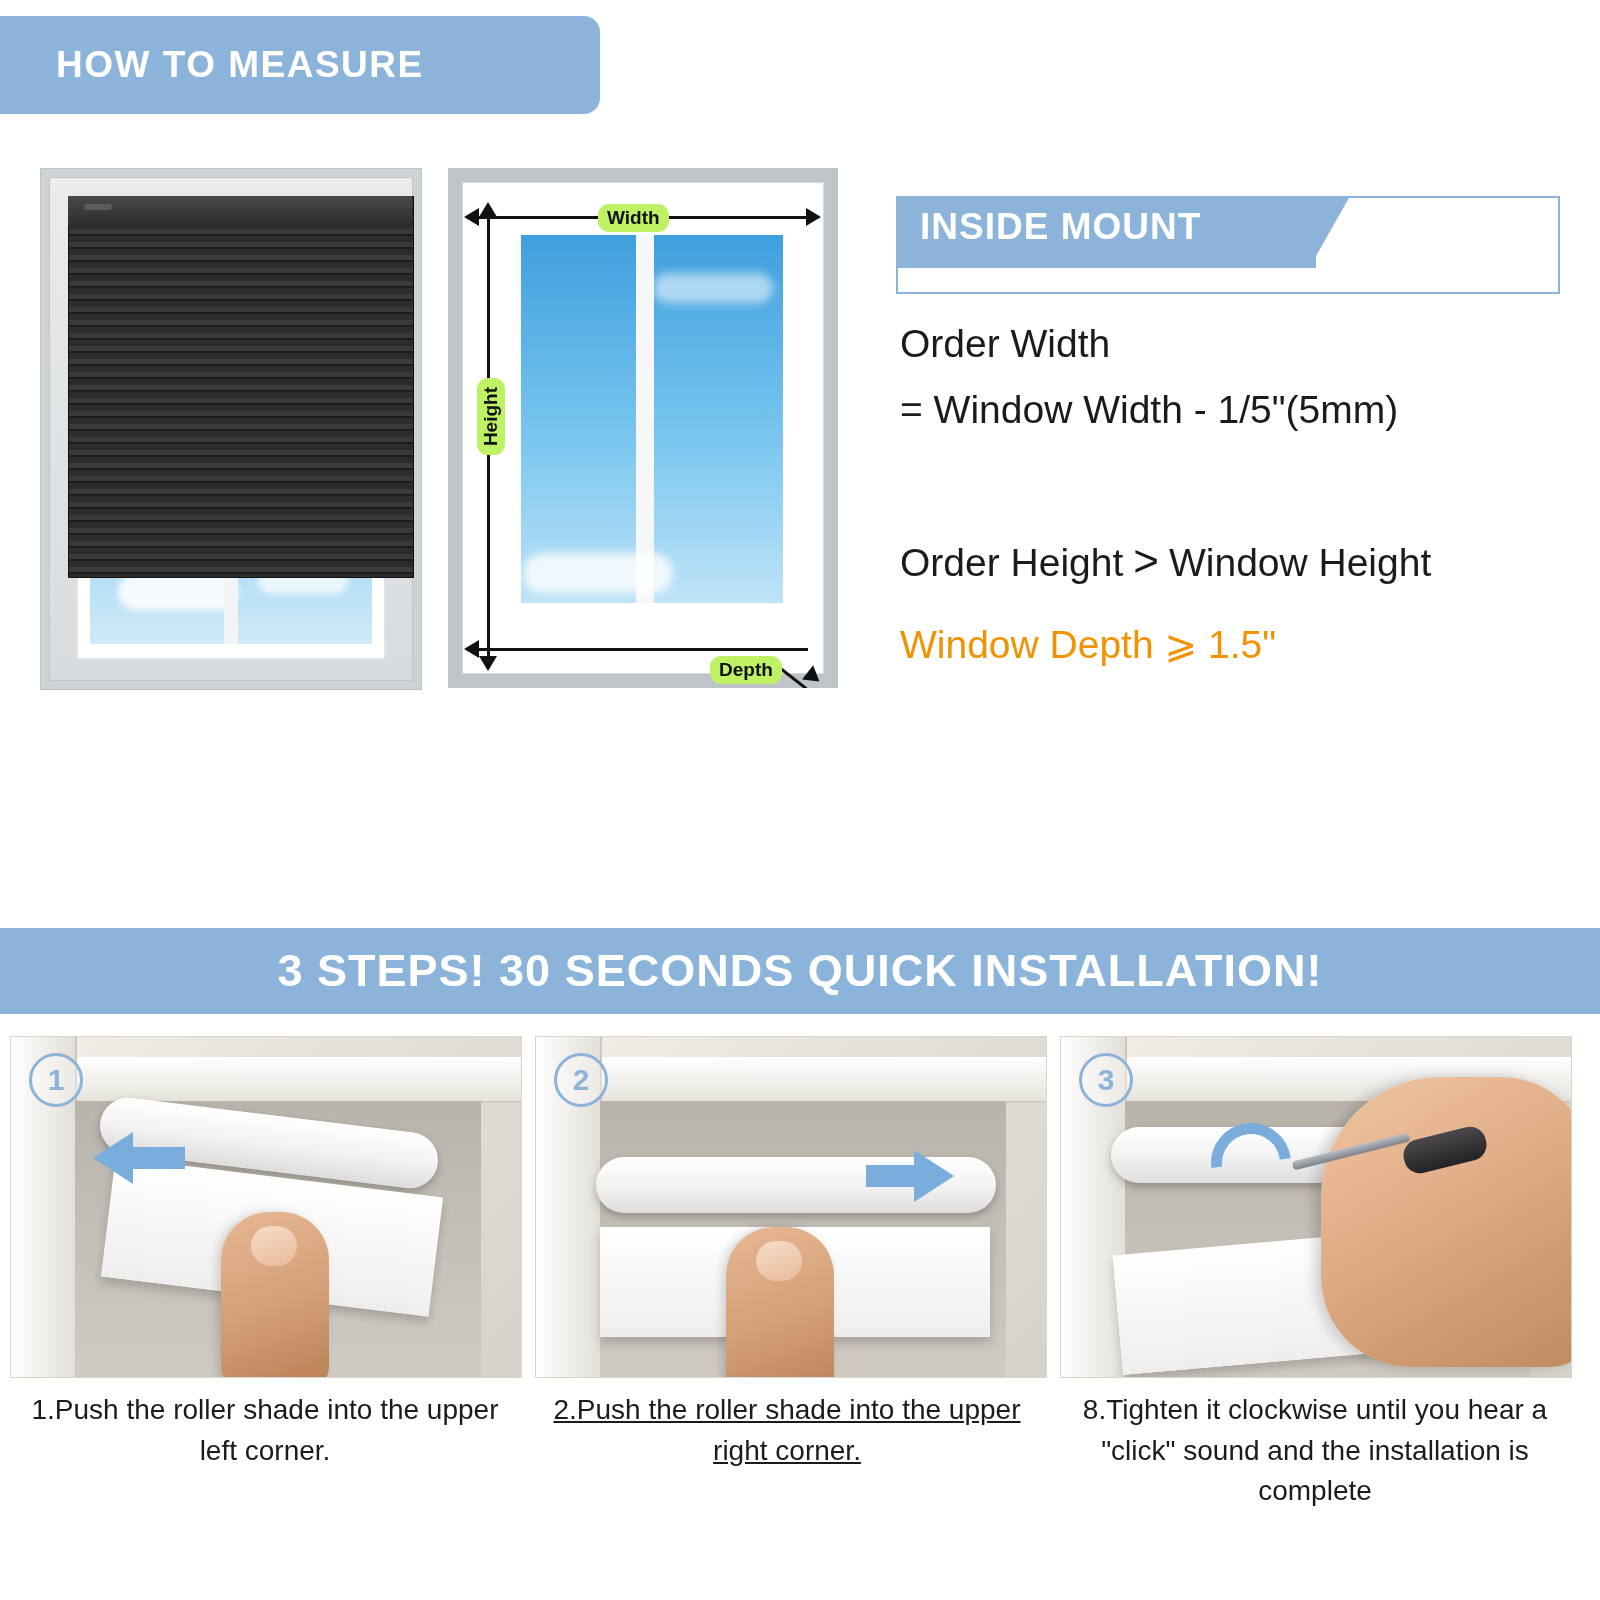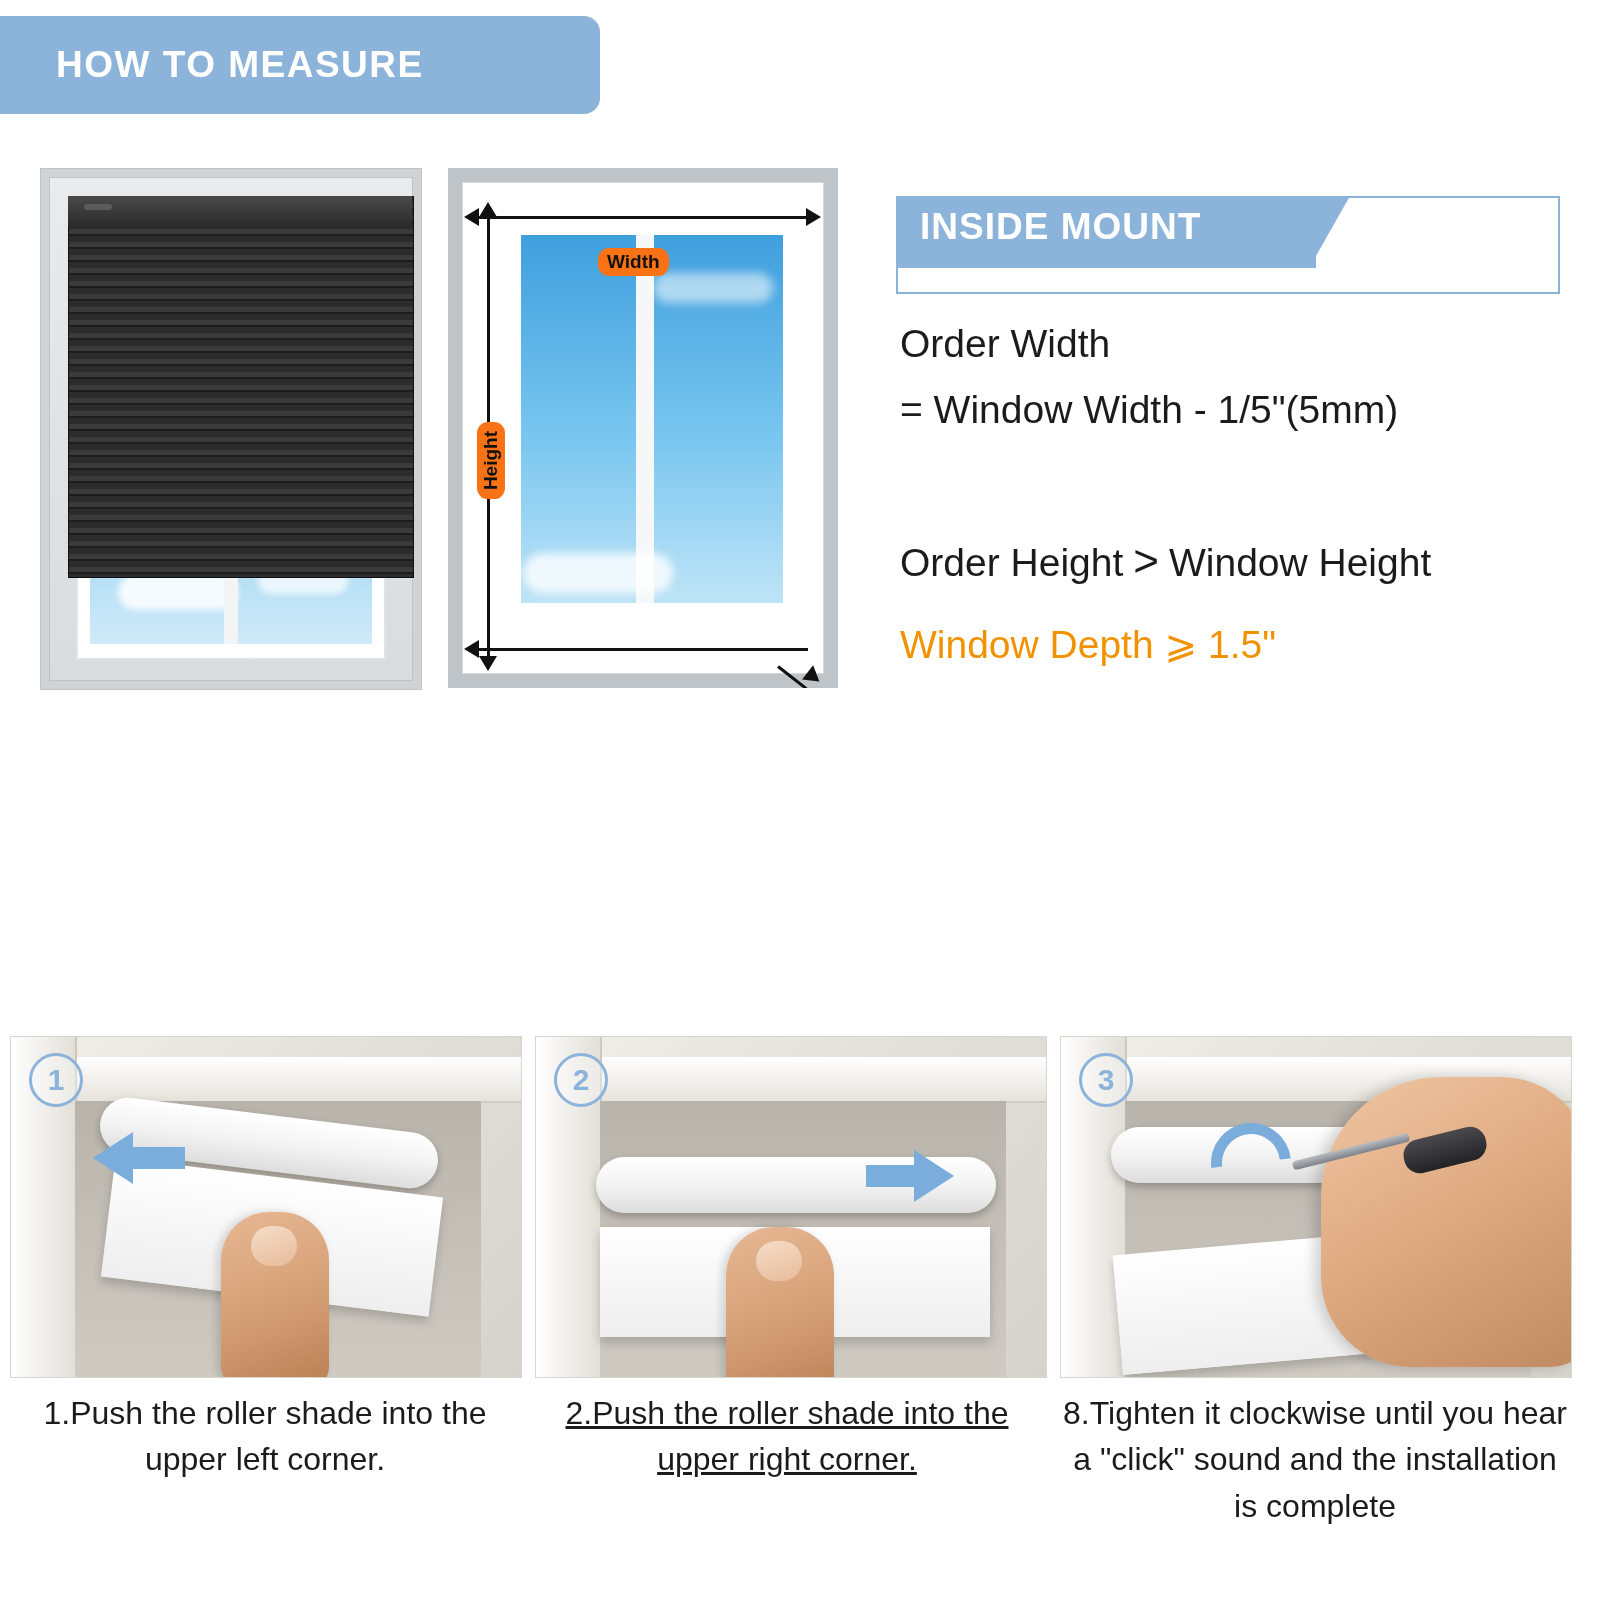--- a/index.html
+++ b/index.html
@@ -190,7 +190,7 @@
   .ah-down  { border-left: 9px solid transparent; border-right: 9px solid transparent; border-top: 15px solid #111; }
   .dim-label {
     position: absolute;
-    background: #f97316;
+    background: #bef264;
     color: #111111;
     font-size: 19px;
     font-weight: bold;
@@ -199,7 +199,6 @@
     z-index: 9;
     white-space: nowrap;
     font-family: "Liberation Sans", sans-serif;
-    margin-top: 44px;
   }
   .dim-label.vertical {
     writing-mode: vertical-rl;

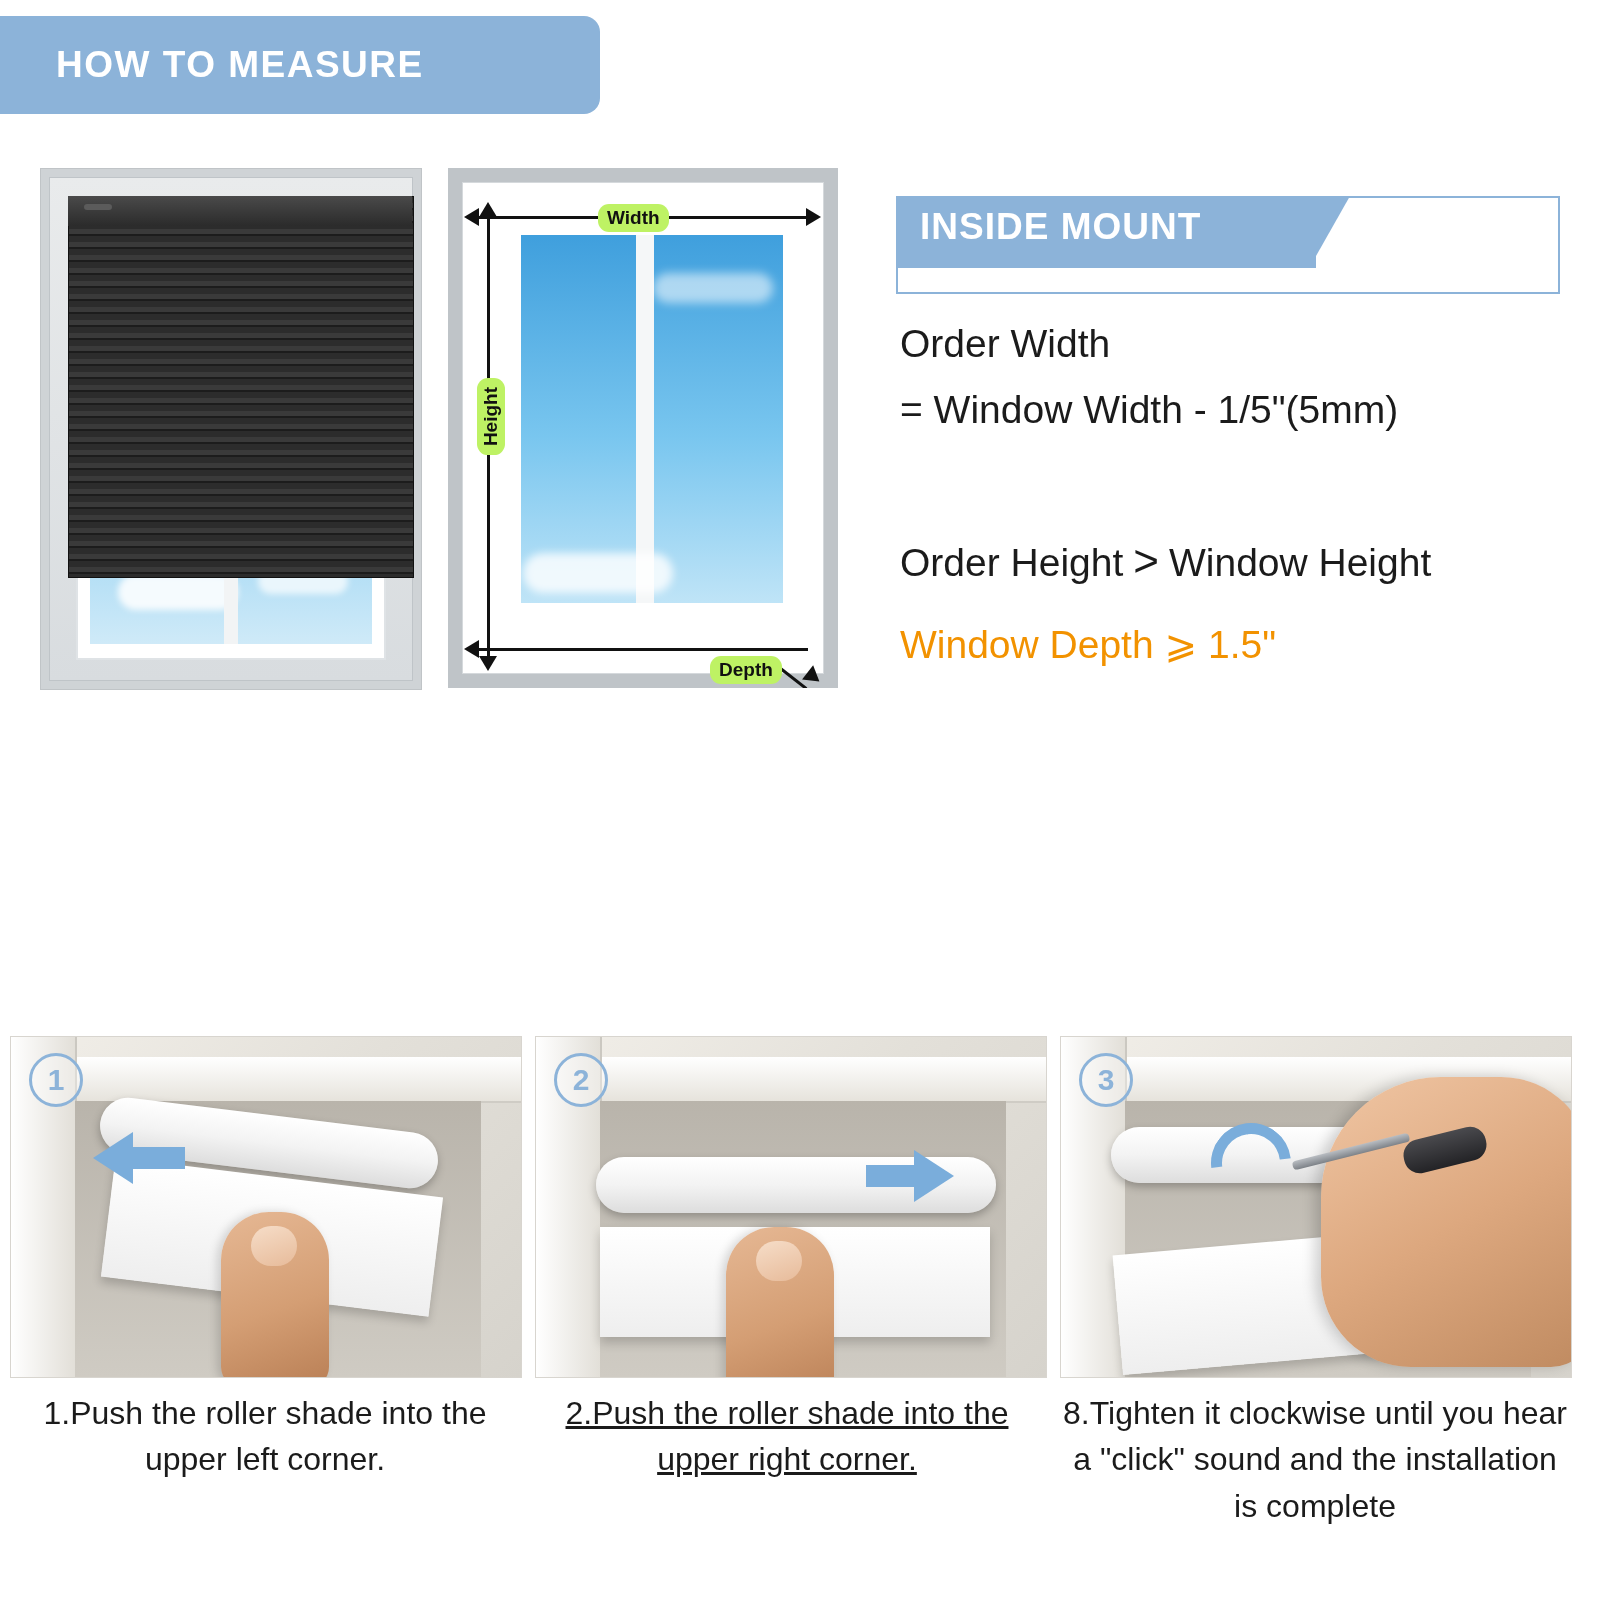--- a/index.html
+++ b/index.html
@@ -520,6 +520,9 @@
   <div class="spec-text spec-4">Window Depth ⩾ 1.5"</div>
 
 
+  <div class="steps-banner">
+    <div class="sb-text">3 STEPS! 30 SECONDS QUICK INSTALLATION!</div>
+  </div>
 
   <div class="step step-1">
     <div class="wall"></div>

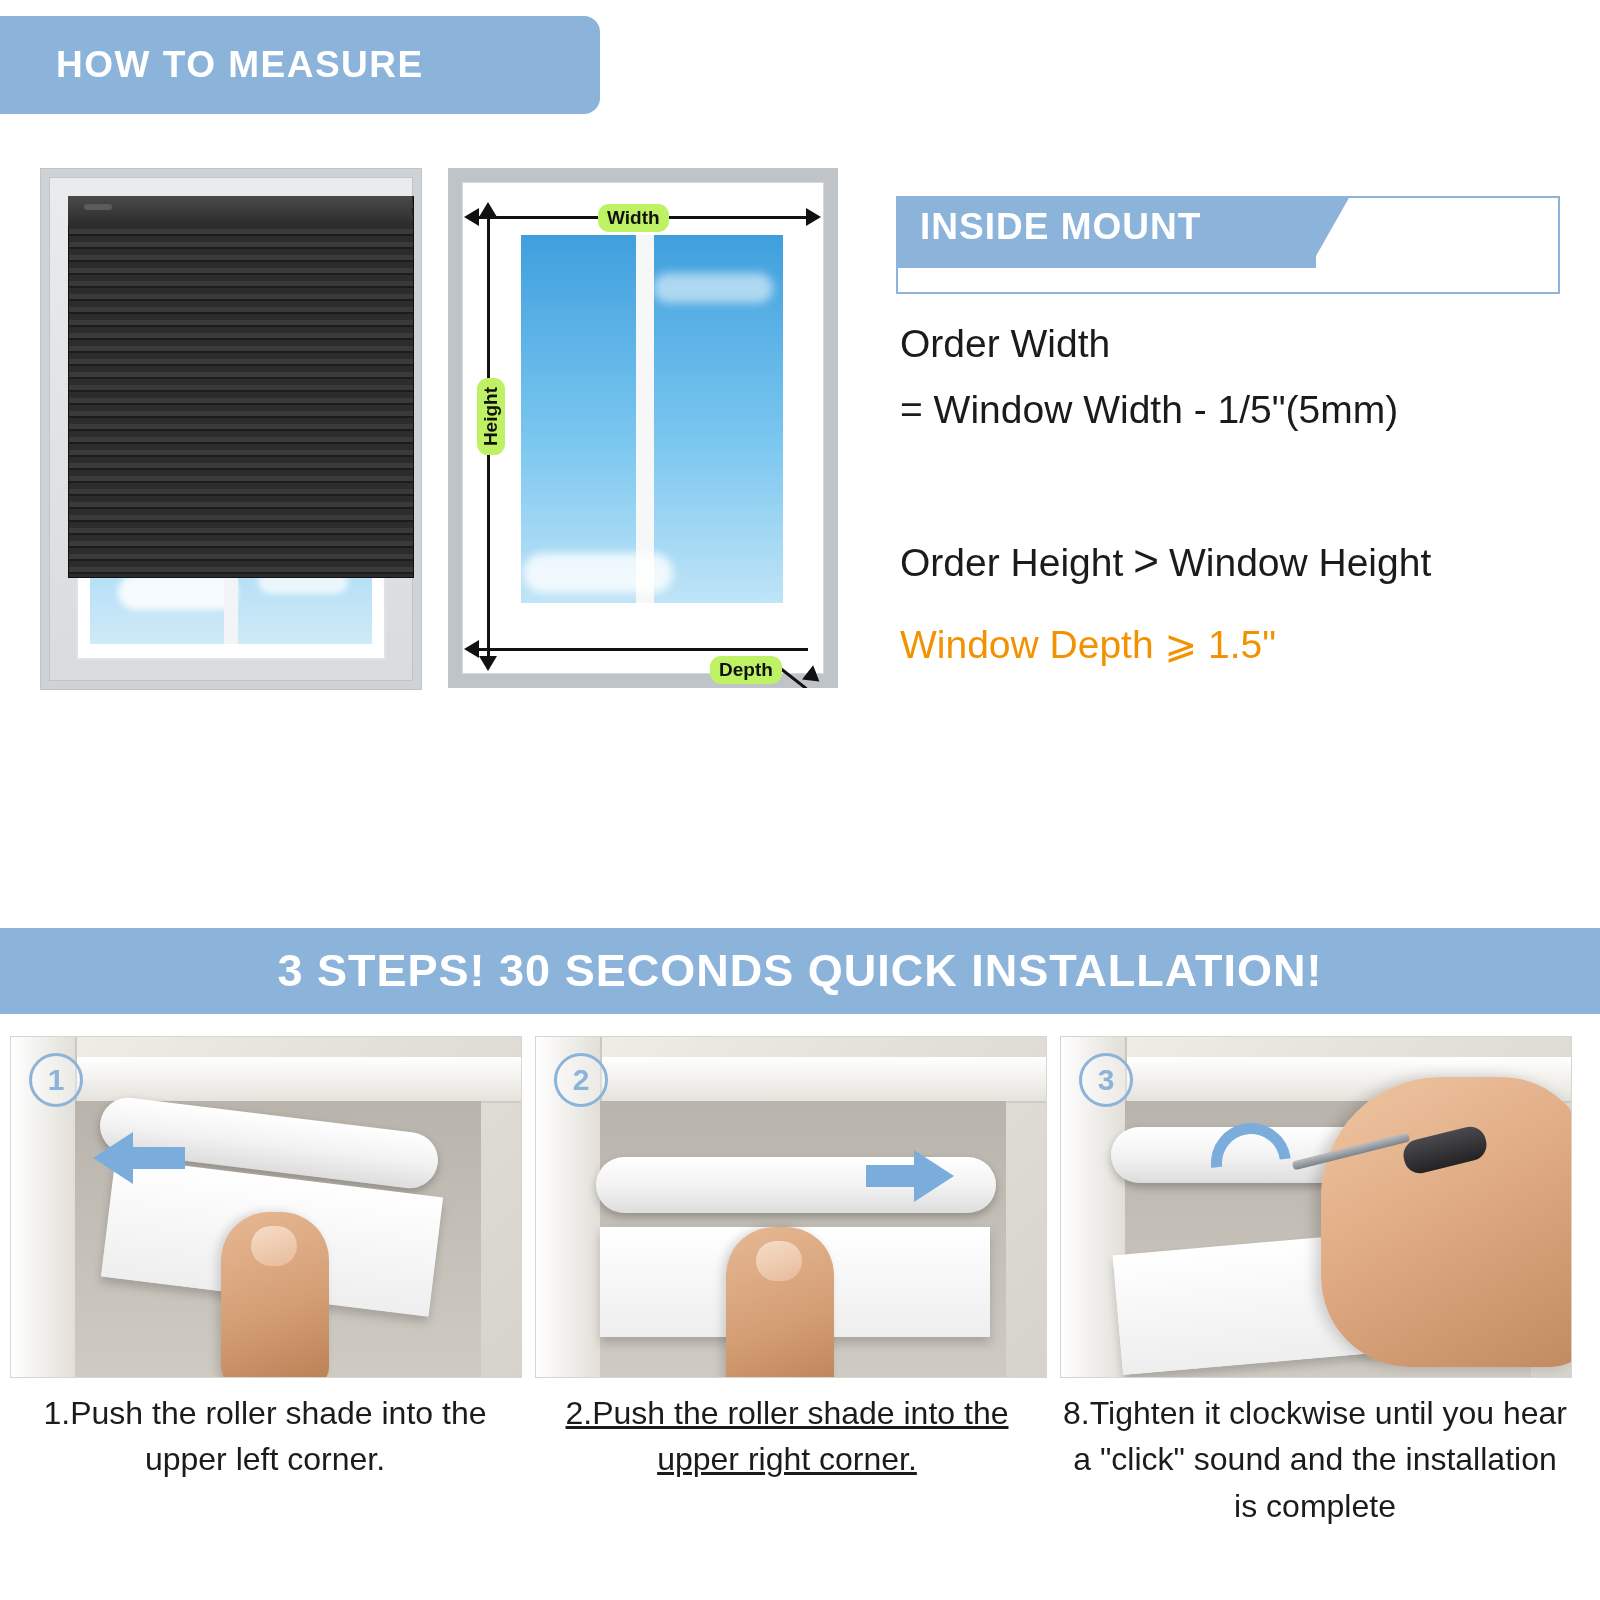--- a/index.html
+++ b/index.html
@@ -448,7 +448,7 @@
     width: 510px;
     text-align: center;
     color: #1b1b1b;
-    font-size: 32px;
+    font-size: 28px;
     line-height: 1.45;
     font-family: "Liberation Sans", sans-serif;
   }

